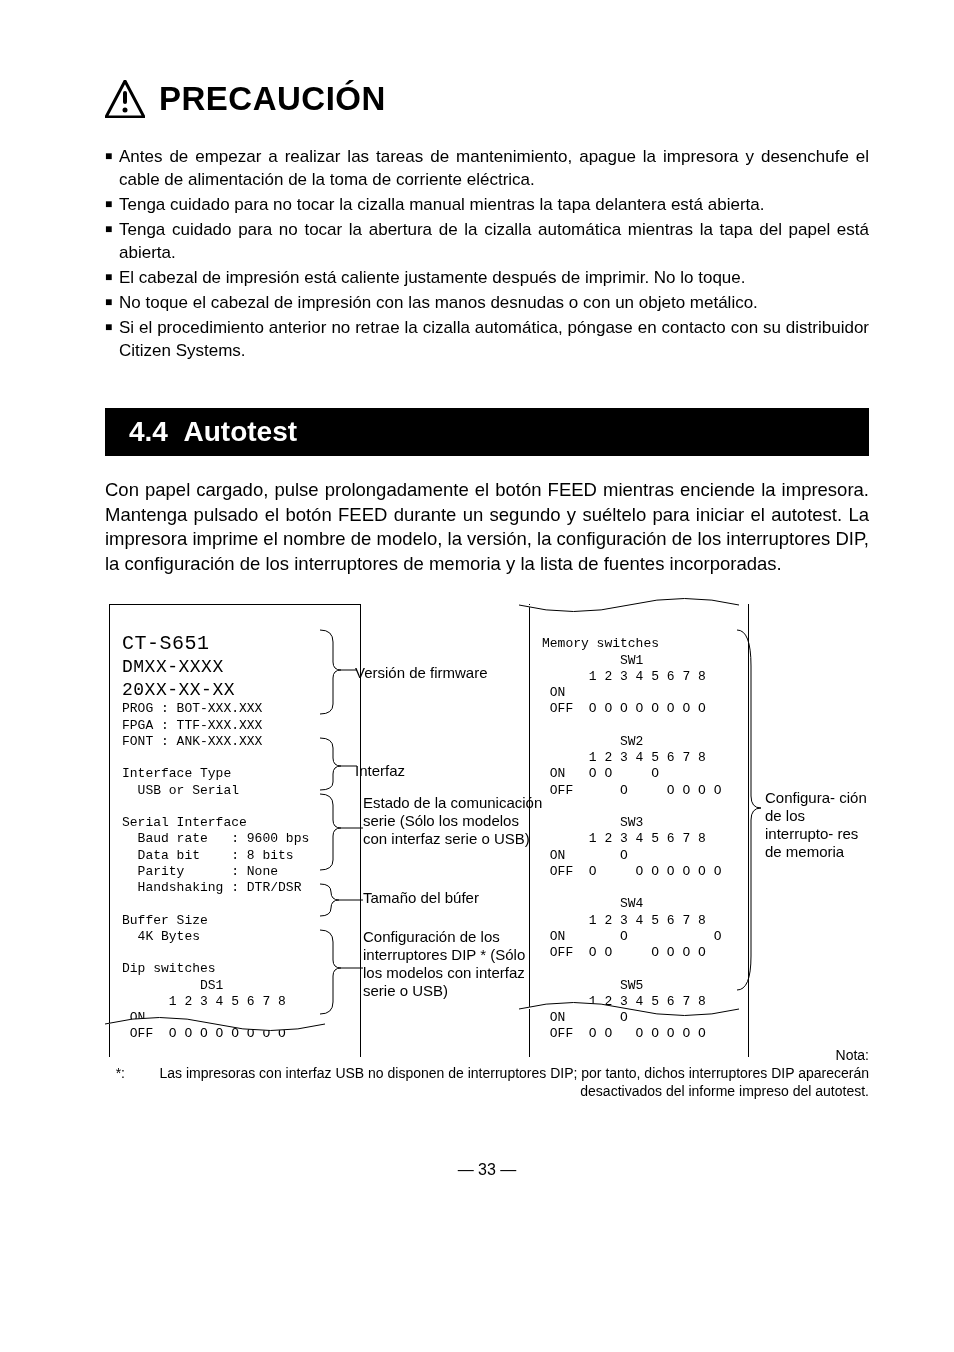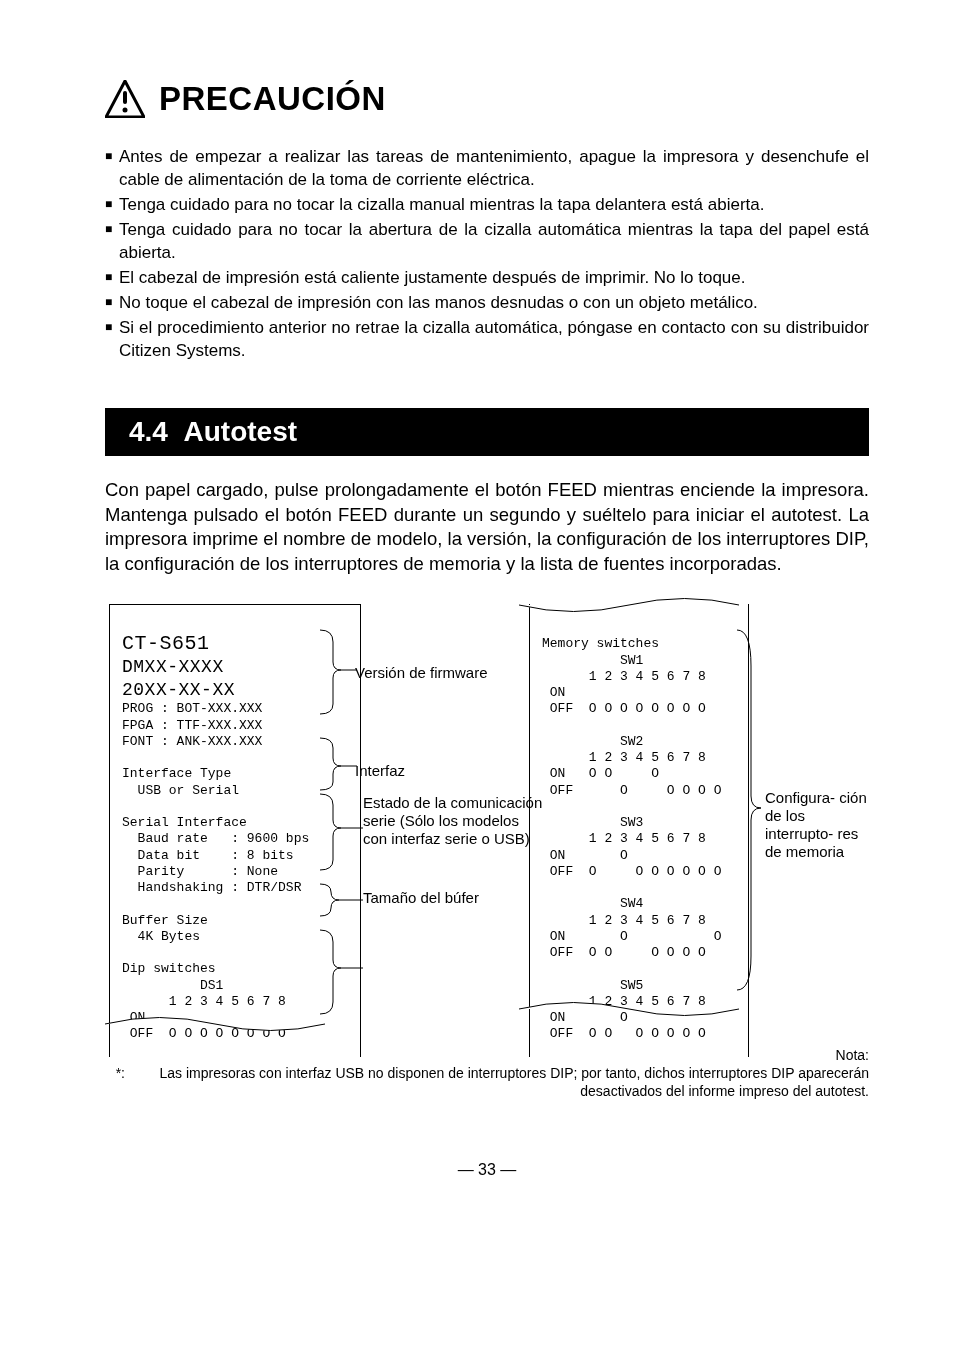--- a/index.html
+++ b/index.html
@@ -175,6 +175,7 @@
     <div class="annot-label lbl-interfaz">Interfaz</div>
     <div class="annot-label lbl-estado">Estado de la comunicación serie (Sólo los modelos con interfaz serie o USB)</div>
     <div class="annot-label lbl-bufer">Tamaño del búfer</div>
+    <div class="annot-label lbl-dip">Configuración de los interruptores DIP * (Sólo los modelos con interfaz serie o USB)</div>
     <div class="annot-label lbl-memoria">Configura-
 ción de los interrupto-
 res de memoria</div>

